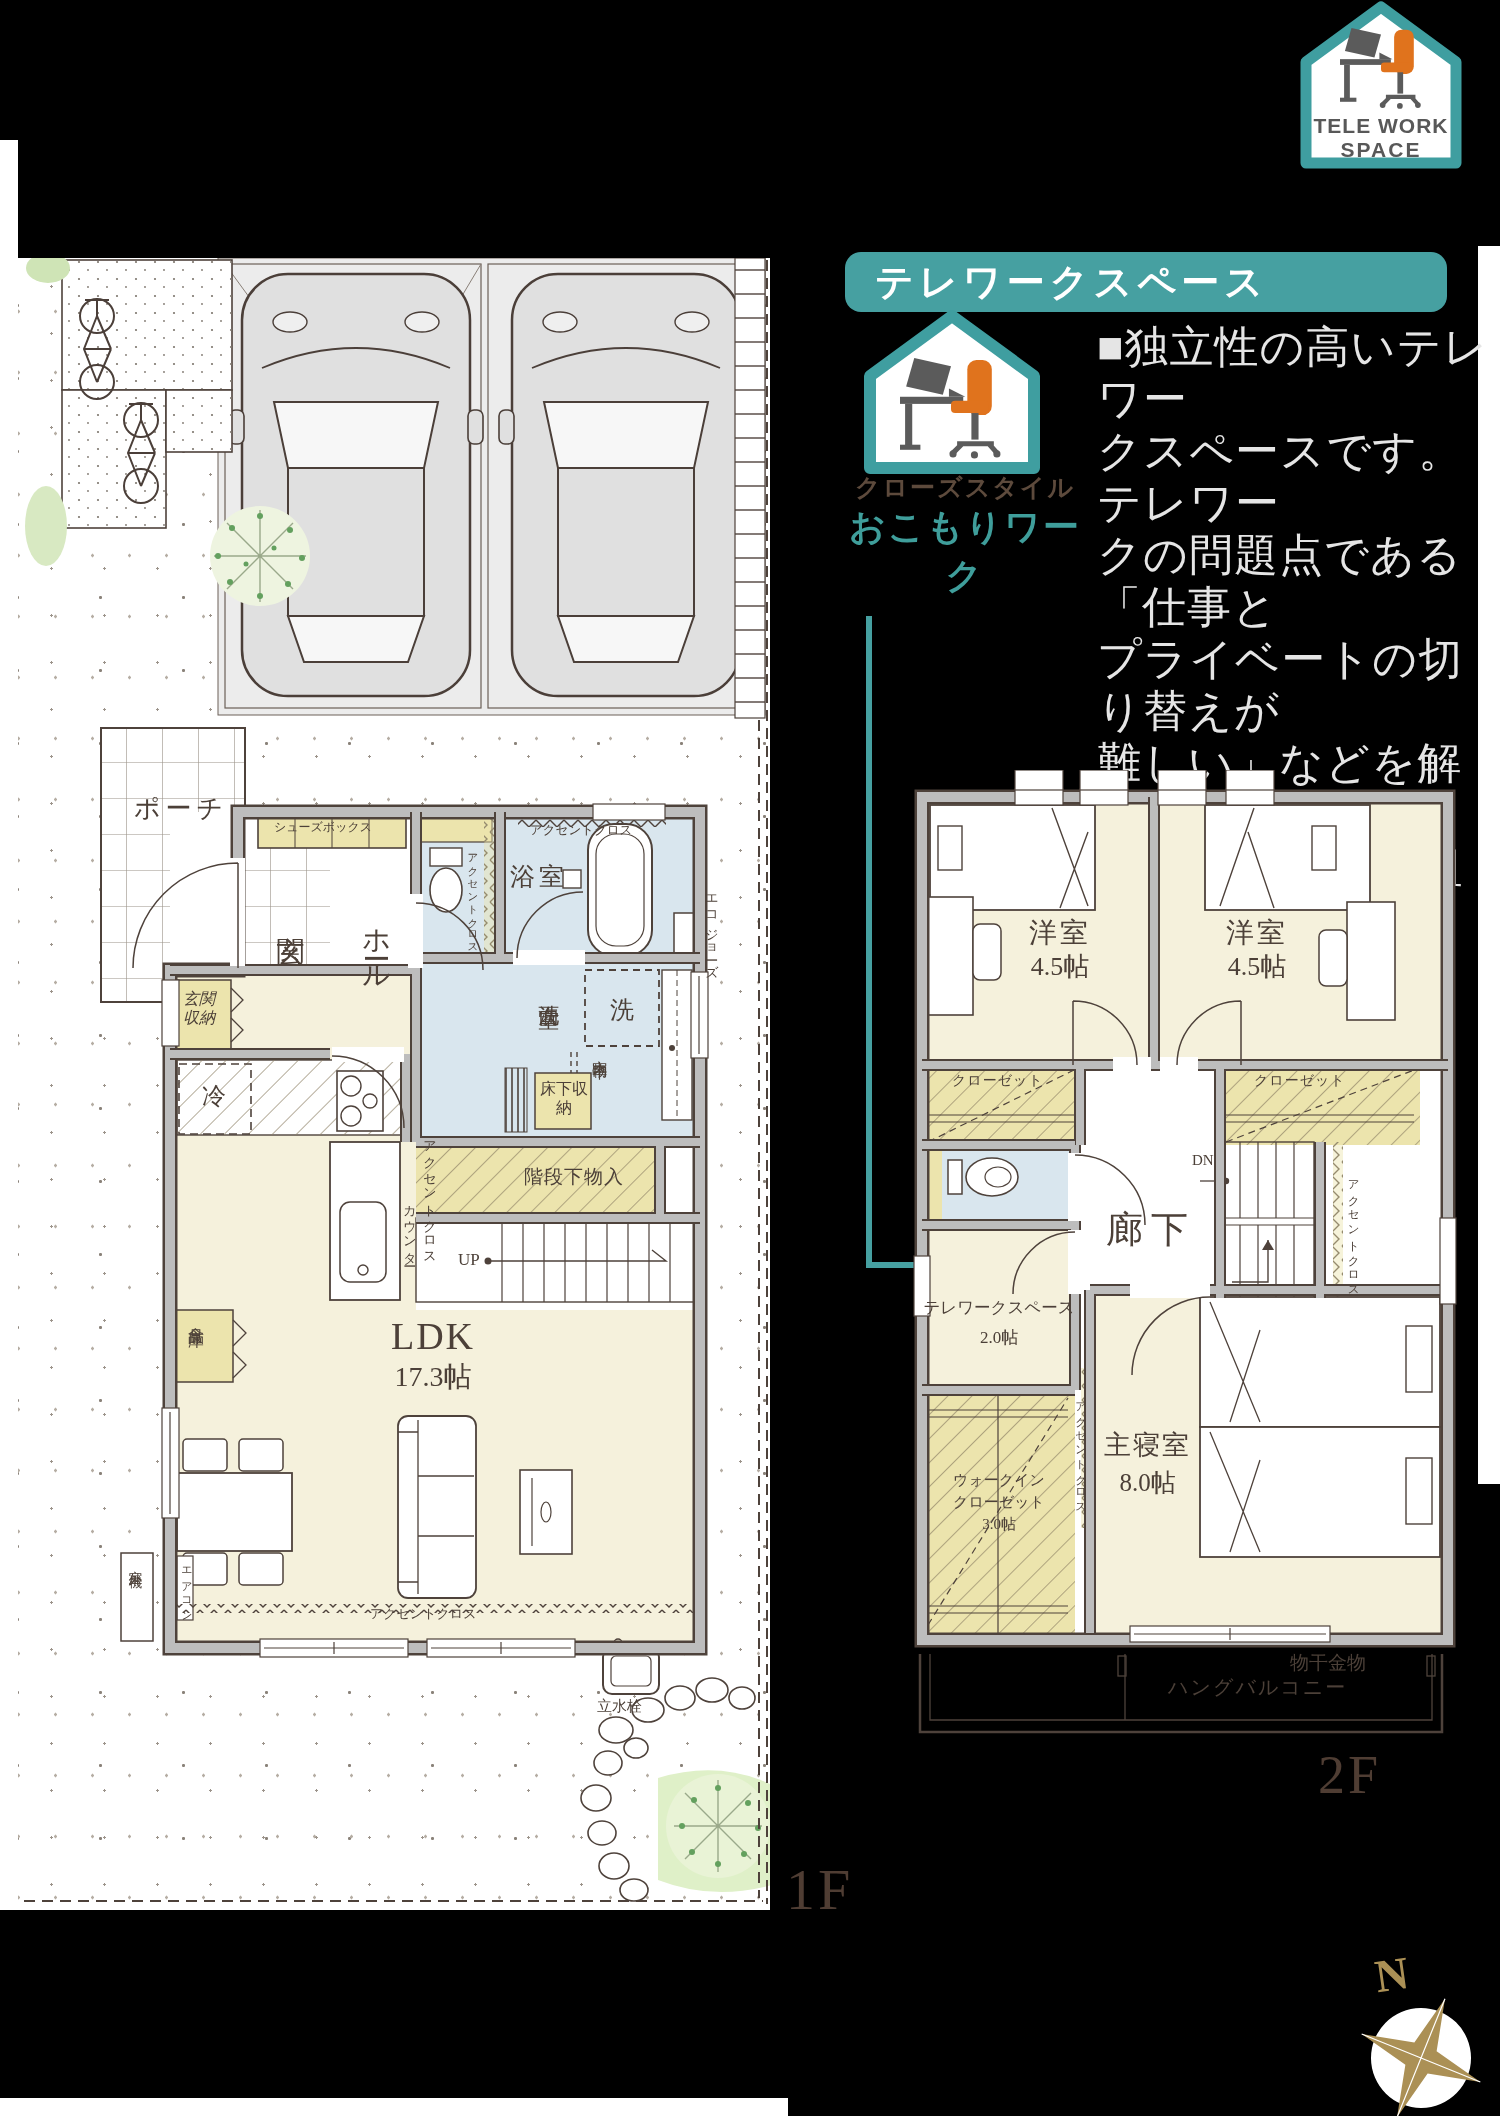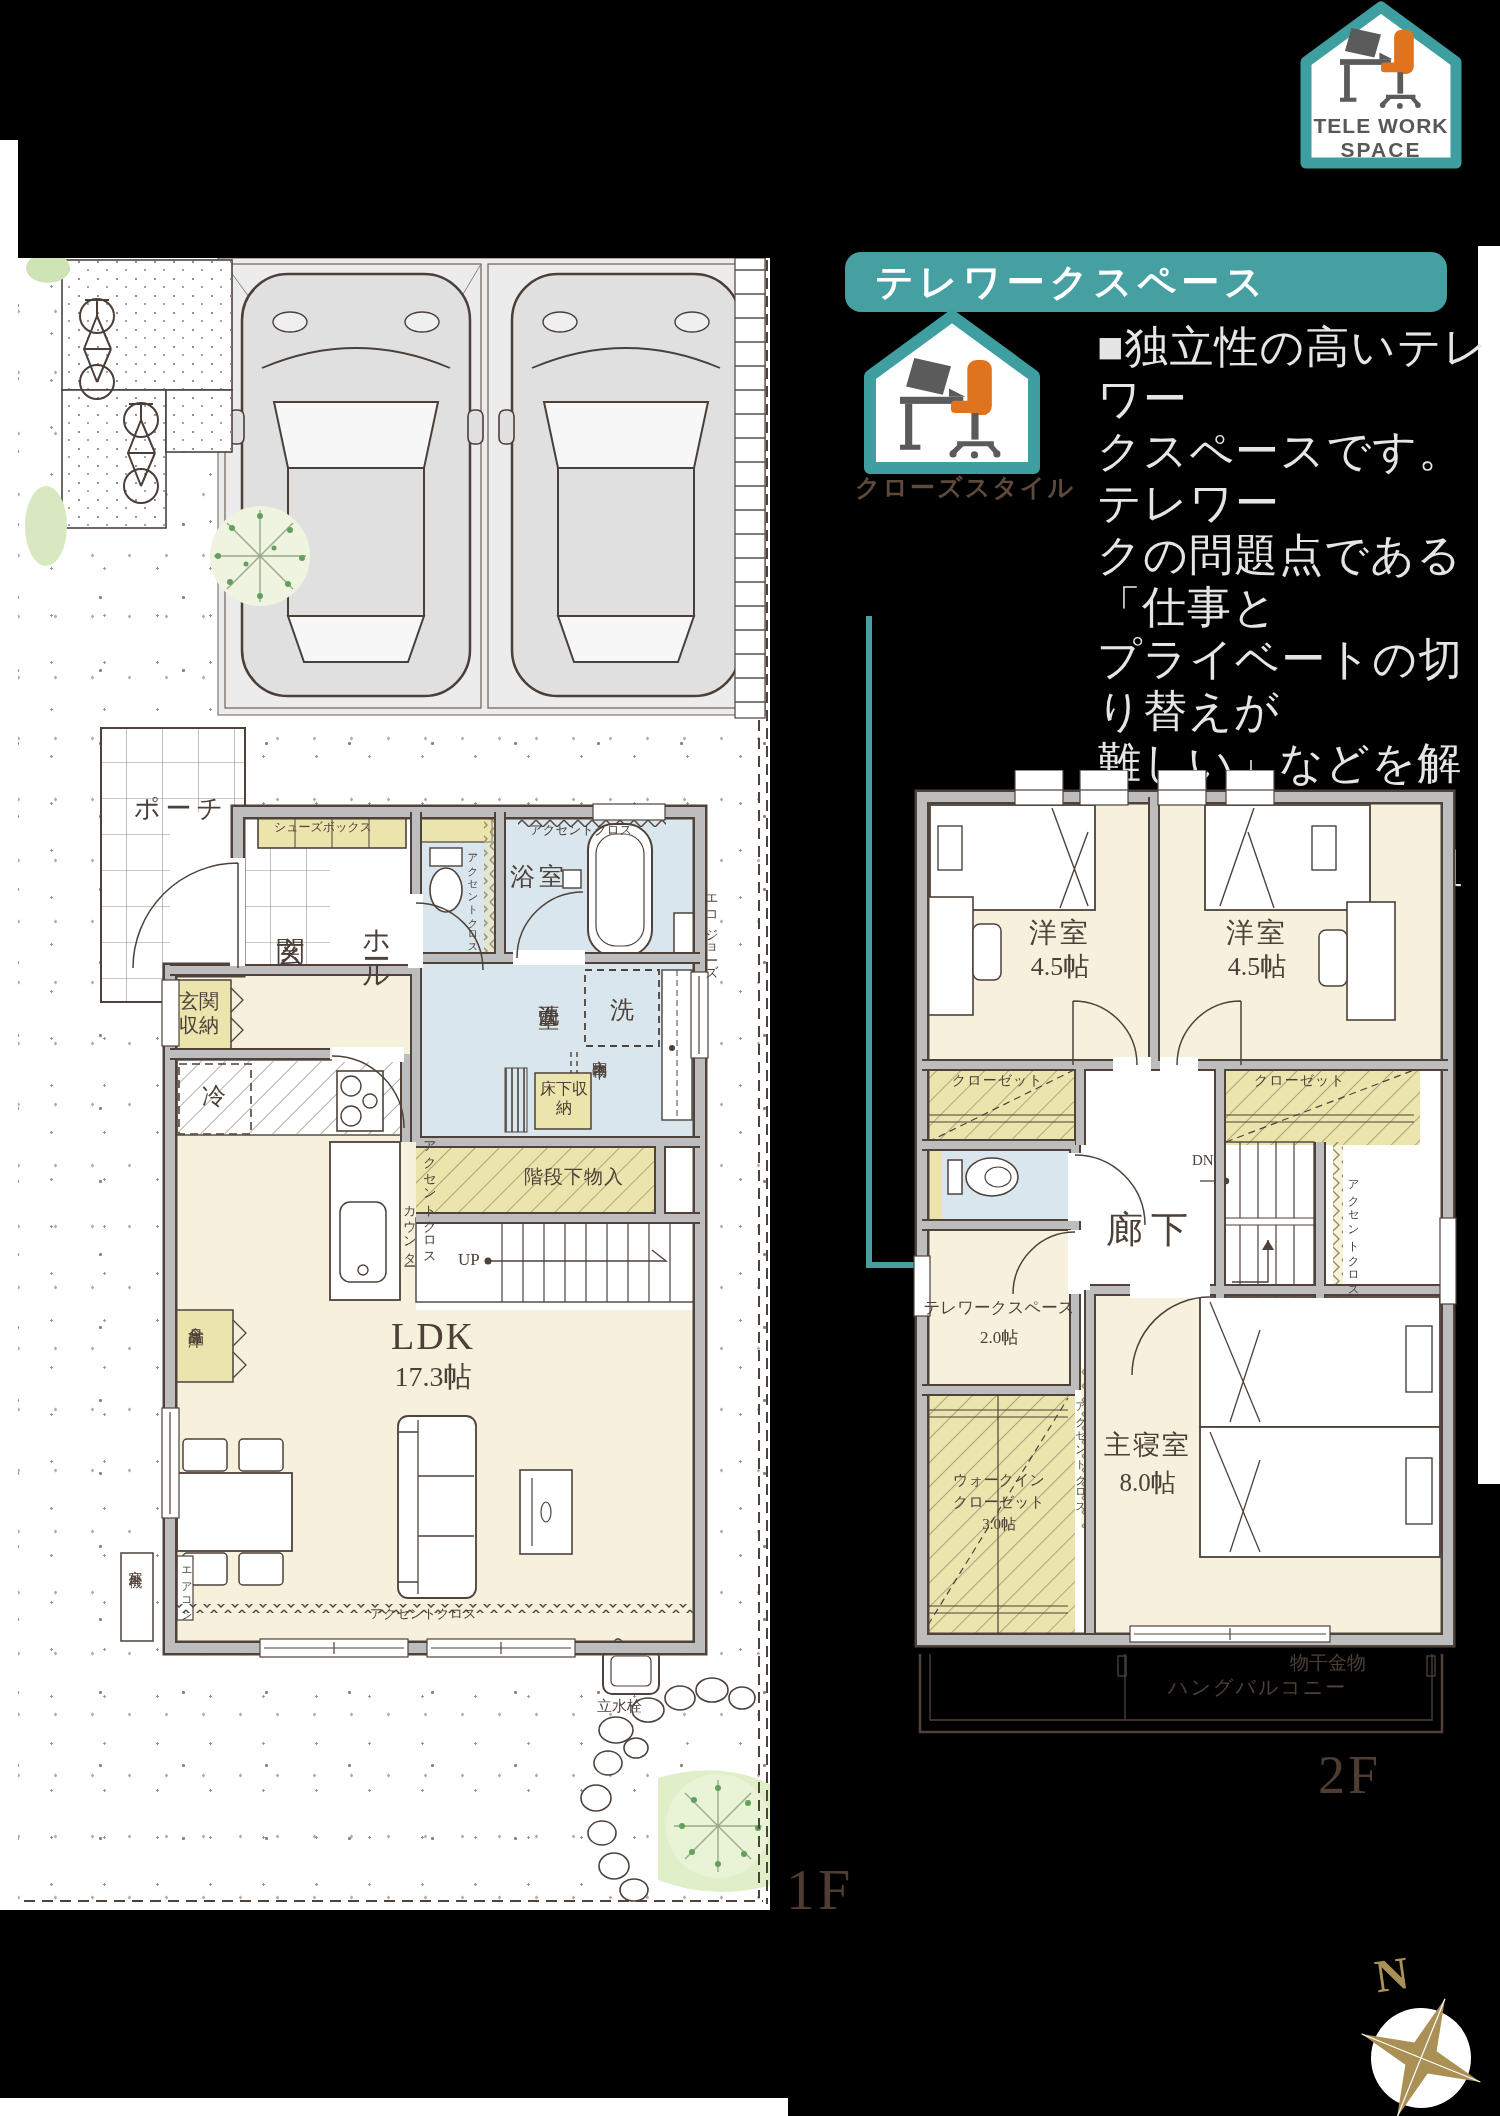--- a/index.html
+++ b/index.html
@@ -343,6 +343,7 @@
   </svg>
 
   <div class="styletag g">クローズスタイル</div>
+  <div class="stylename g">おこもりワーク</div>
   <div class="desc">■独立性の高いテレワー
 クスペースです。テレワー
 クの問題点である「仕事と

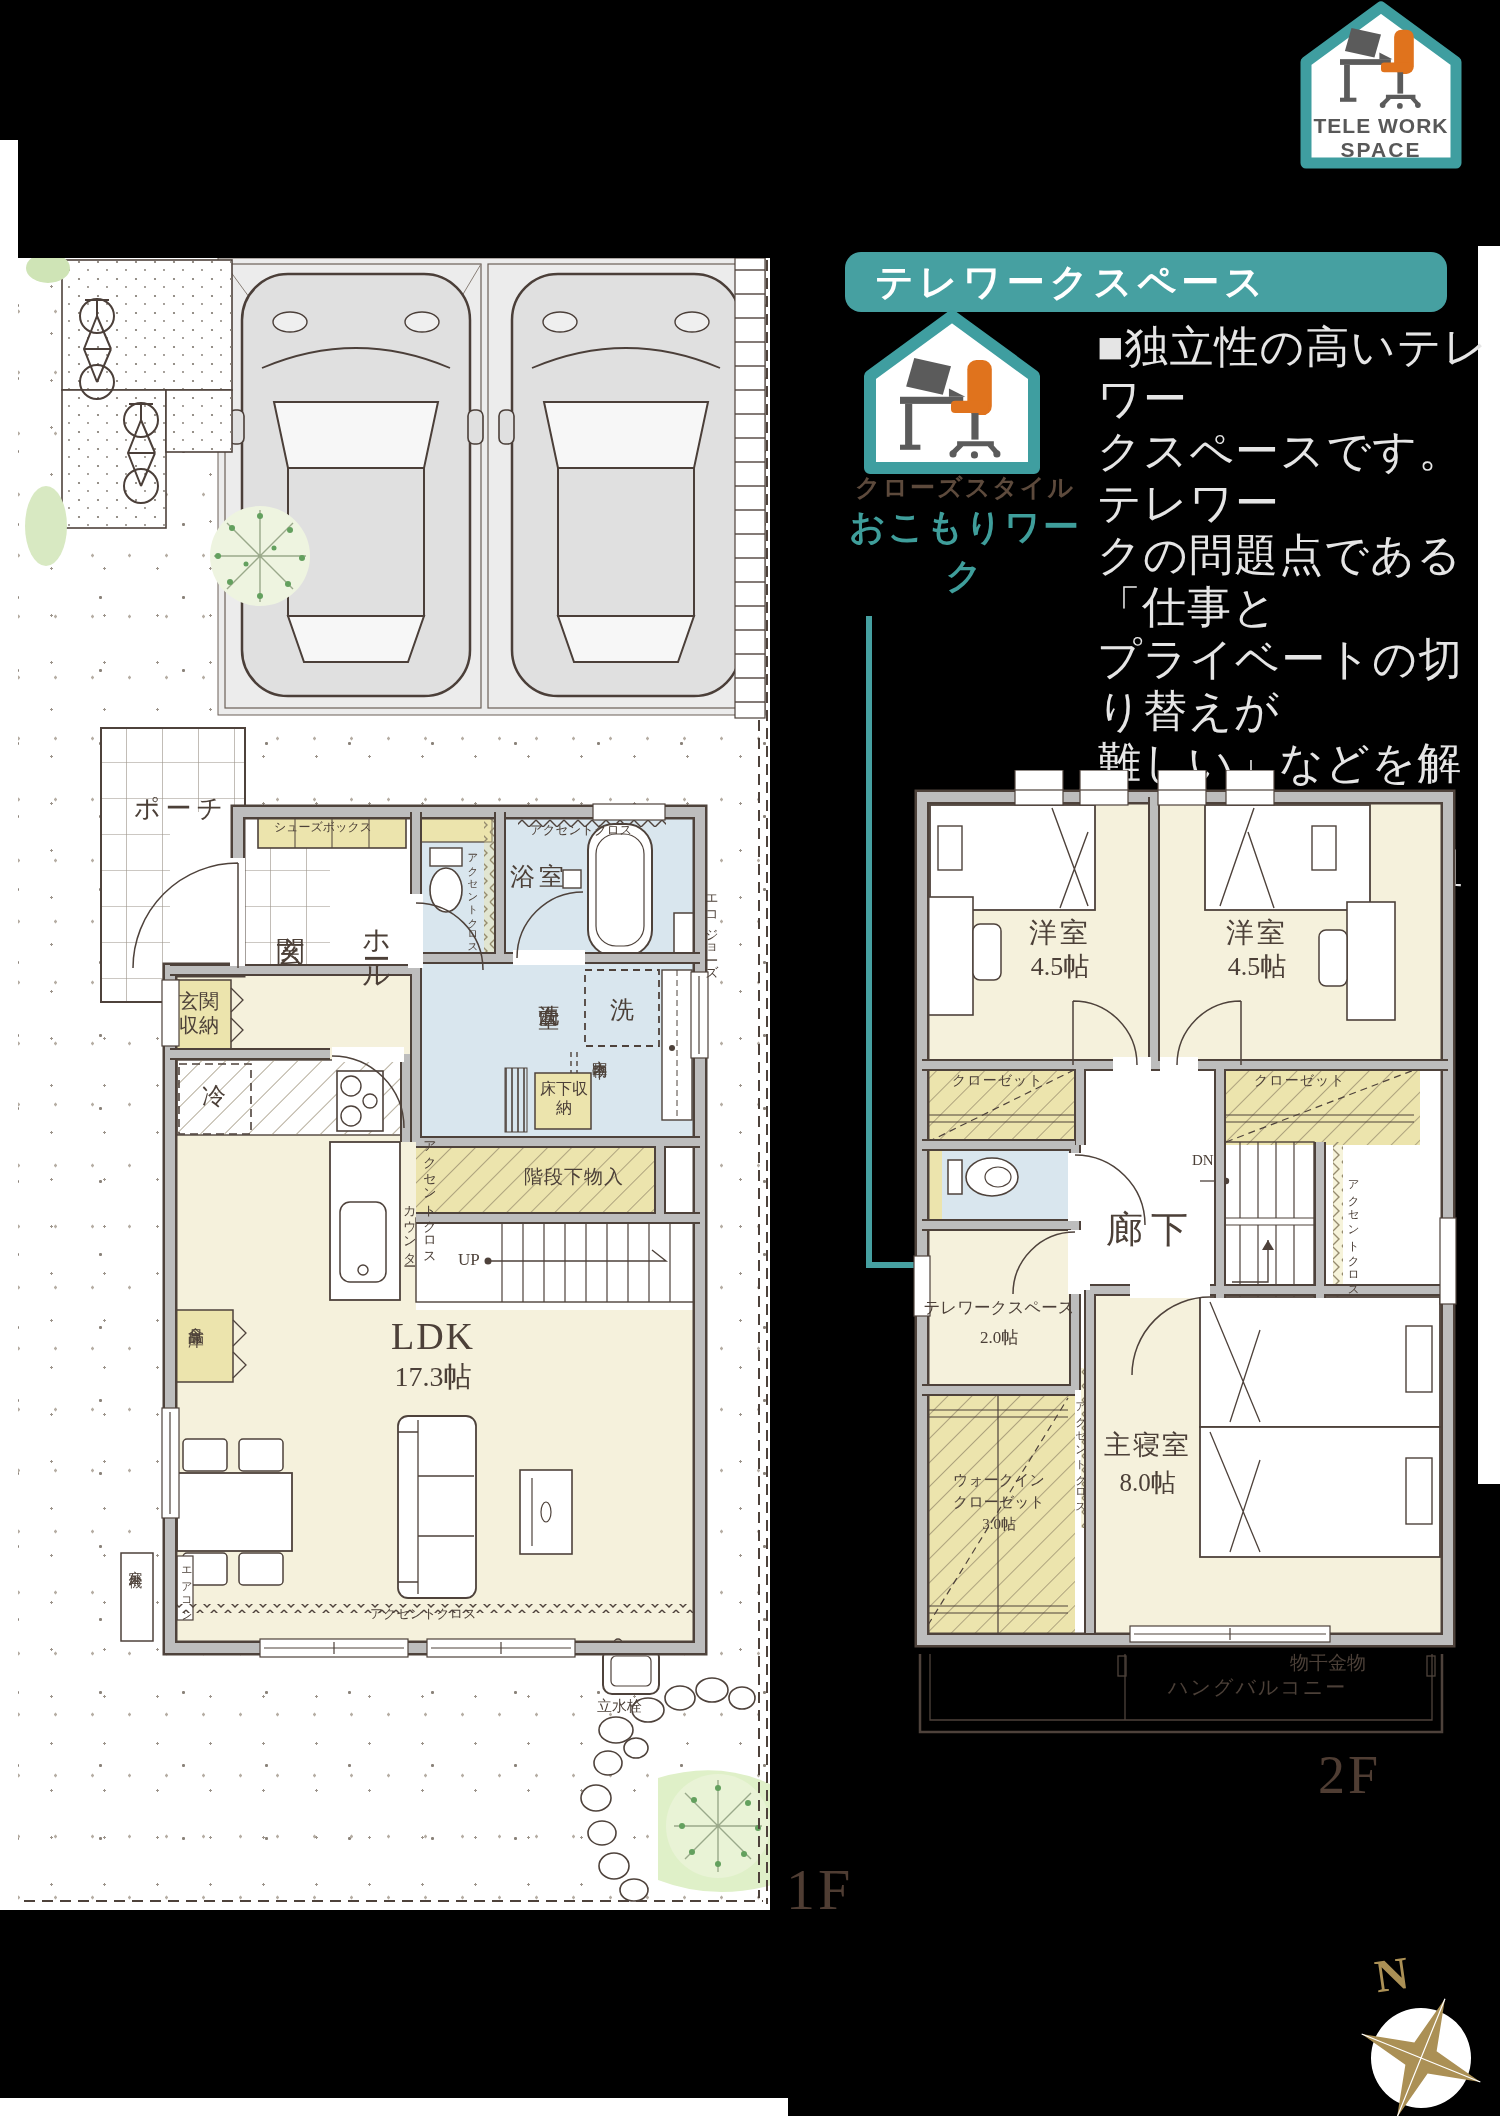--- a/index.html
+++ b/index.html
@@ -287,7 +287,7 @@
     <span class="lbl ctr" style="left:242px;top:562px;width:126px;font-size:12px;">シューズボックス</span>
     <span class="lbl v" style="left:256px;top:656px;font-size:28px;">玄関</span>
     <span class="lbl v" style="left:342px;top:652px;font-size:28px;">ホール</span>
-    <span class="lbl wrapbox" style="left:161px;top:732px;width:40px;font-size:20px;">玄関収納</span>
+    <span class="lbl wrapbox" style="left:161px;top:732px;width:40px;font-size:16px;font-style:italic;">玄関収納</span>
     <span class="lbl v" style="left:448px;top:588px;font-size:10.5px;letter-spacing:1px;">アクセントクロス</span>
     <span class="lbl" style="left:492px;top:604px;font-size:25px;letter-spacing:4px;">浴室</span>
     <span class="lbl" style="left:512px;top:565px;font-size:12.5px;">アクセントクロス</span>

